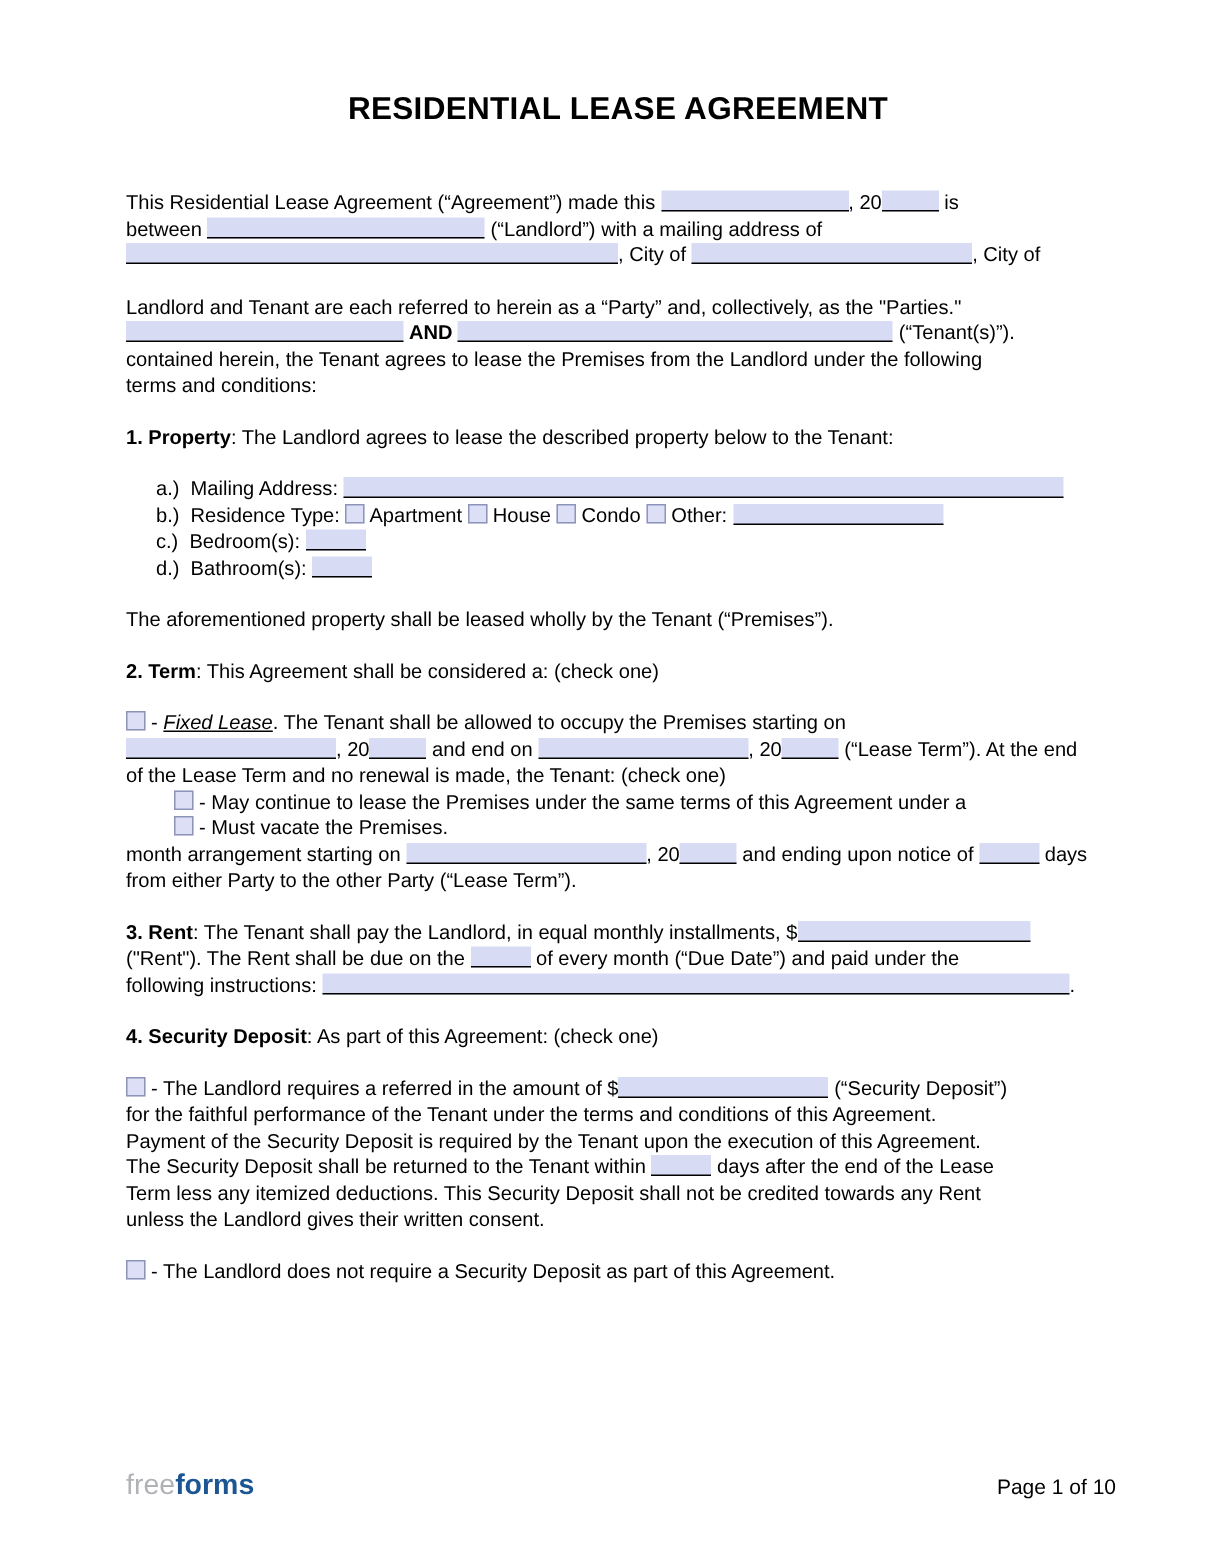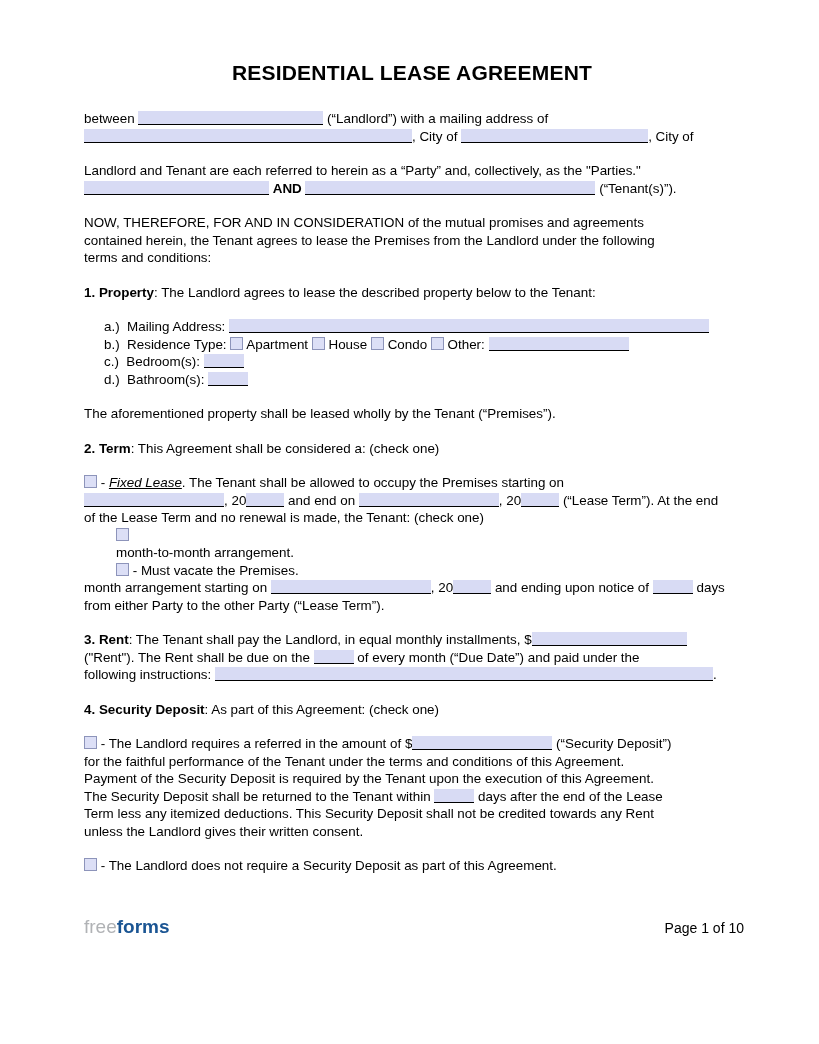--- a/index.html
+++ b/index.html
@@ -22,7 +22,7 @@
   .doc{position:absolute;left:84px;top:60px;width:656px;}
   .ttl{
     text-align:center;font-weight:bold;font-size:21px;line-height:26px;
-    margin-bottom:24px;letter-spacing:0.2px;
+    margin-bottom:40px;letter-spacing:0.2px;
   }
   .blk{min-height:17.5px;white-space:pre-wrap;}
   .sp{margin-top:17px;}

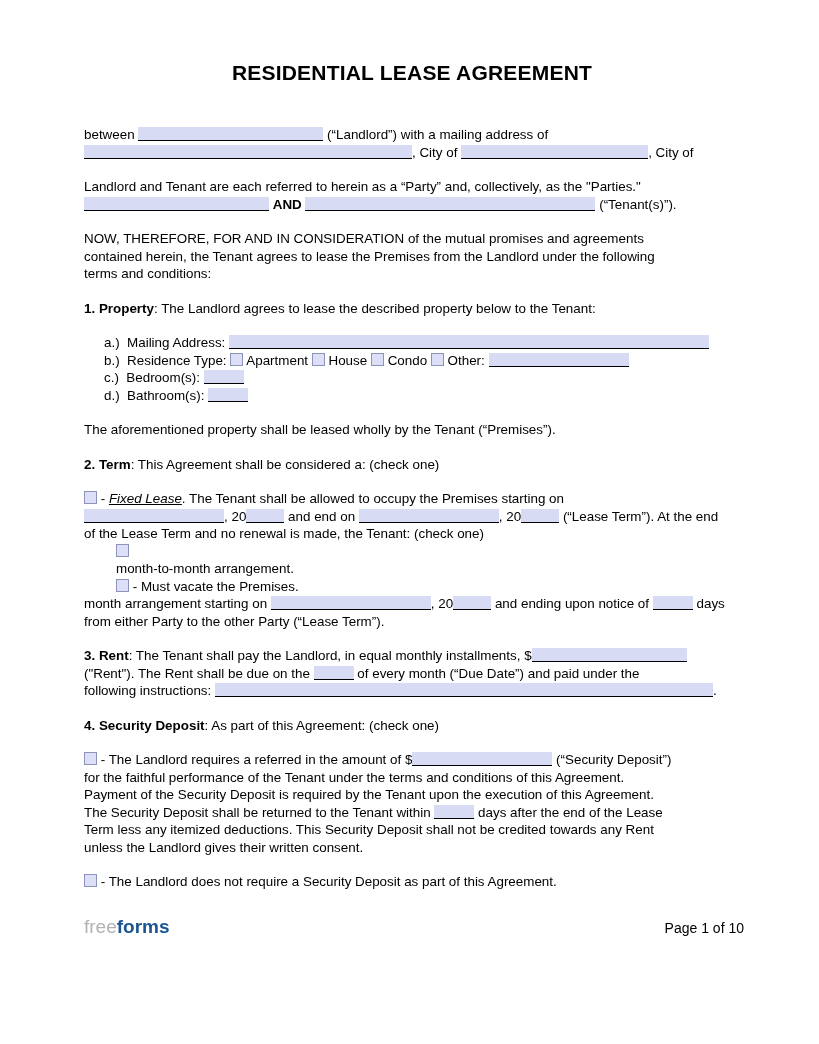--- a/index.html
+++ b/index.html
@@ -57,6 +57,7 @@
 <div class="doc">
   <div class="ttl">RESIDENTIAL LEASE AGREEMENT</div>
   <div>
+      <div class="blk sp"><span class="">This Residential Lease Agreement (“Agreement”) made this </span><span class="blank" style="width: 125px;"></span><span class="">, 20</span><span class="blank" style="width: 38px;"></span><span class=""> is</span></div>
       <div class="blk"><span class="">between </span><span class="blank" style="width: 185px;"></span><span class=""> (“Landlord”) with a mailing address of</span></div>
       <div class="blk"><span class="blank" style="width: 328px;"></span><span class="">, City of </span><span class="blank" style="width: 187px;"></span><span class="">, City of</span></div>
       <div class="blk sp"><span class="">Landlord and Tenant are each referred to herein as a “Party” and, collectively, as the "Parties."</span></div>

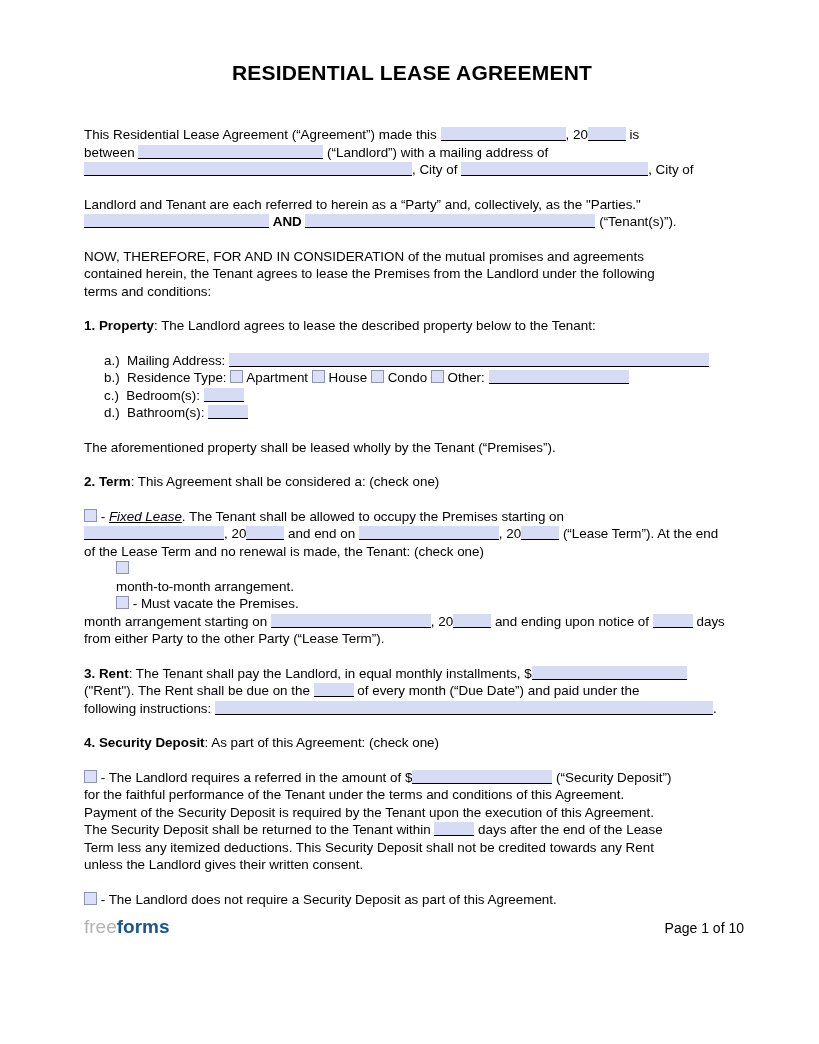--- a/index.html
+++ b/index.html
@@ -62,7 +62,6 @@
       <div class="blk"><span class="blank" style="width: 328px;"></span><span class="">, City of </span><span class="blank" style="width: 187px;"></span><span class="">, City of</span></div>
       <div class="blk sp"><span class="">Landlord and Tenant are each referred to herein as a “Party” and, collectively, as the "Parties."</span></div>
       <div class="blk"><span class="blank" style="width: 185px;"></span><span class=""> </span><span class="b ">AND</span><span class=""> </span><span class="blank" style="width: 290px;"></span><span class=""> (“Tenant(s)”).</span></div>
-      <div class="blk sp"><span class="">NOW, THEREFORE, FOR AND IN CONSIDERATION of the mutual promises and agreements</span></div>
       <div class="blk"><span class="">contained herein, the Tenant agrees to lease the Premises from the Landlord under the following</span></div>
       <div class="blk"><span class="">terms and conditions:</span></div>
       <div class="blk sp"><span class="b ">1. Property</span><span class="">: The Landlord agrees to lease the described property below to the Tenant:</span></div>

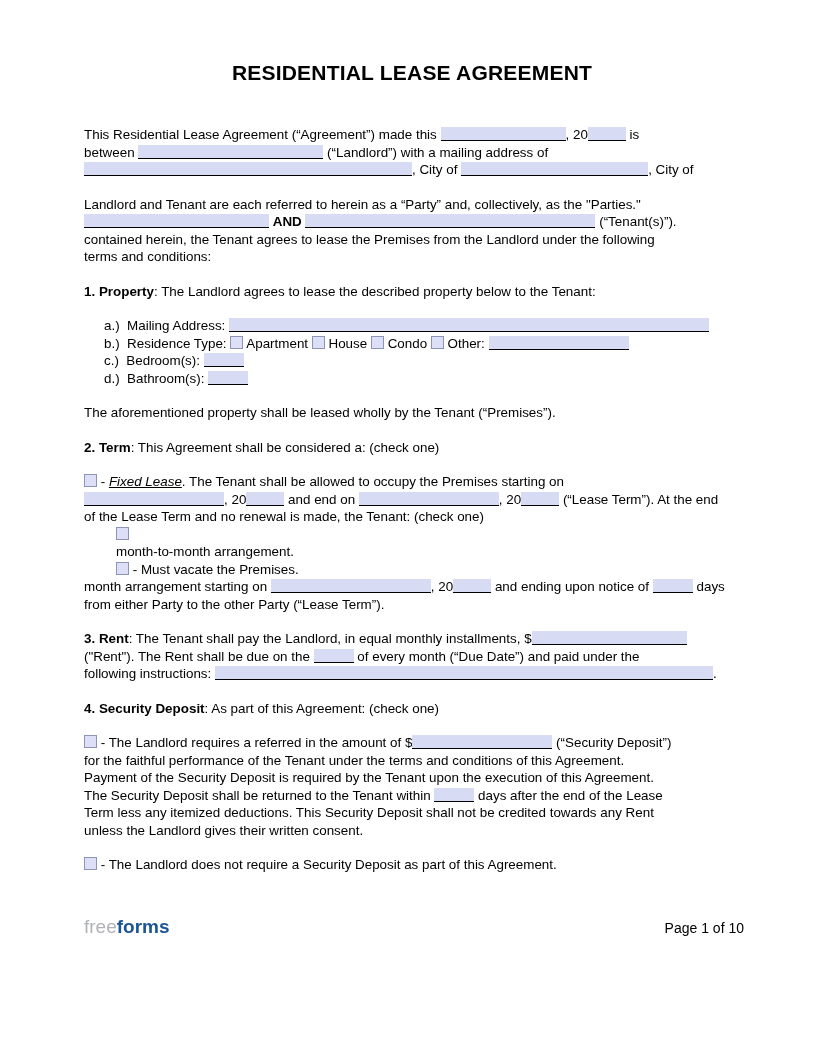--- a/index.html
+++ b/index.html
@@ -74,7 +74,7 @@
       <div class="blk sp"><span class="cb"></span><span class=""> - </span><span class="iu">Fixed Lease</span><span class="">. The Tenant shall be allowed to occupy the Premises starting on</span></div>
       <div class="blk"><span class="blank" style="width: 140px;"></span><span class="">, 20</span><span class="blank" style="width: 38px;"></span><span class=""> and end on </span><span class="blank" style="width: 140px;"></span><span class="">, 20</span><span class="blank" style="width: 38px;"></span><span class=""> (“Lease Term”). At the end</span></div>
       <div class="blk"><span class="">of the Lease Term and no renewal is made, the Tenant: (check one)</span></div>
-      <div class="blk ind2"><span class="cb"></span></div>
+      <div class="blk ind2"><span class="cb"></span><span class=""> - May continue to lease the Premises under the same terms of this Agreement under a</span></div>
       <div class="blk ind2"><span class="">month-to-month arrangement.</span></div>
       <div class="blk ind2"><span class="cb"></span><span class=""> - Must vacate the Premises.</span></div>
       <div class="blk"><span class="">month arrangement starting on </span><span class="blank" style="width: 160px;"></span><span class="">, 20</span><span class="blank" style="width: 38px;"></span><span class=""> and ending upon notice of </span><span class="blank" style="width: 40px;"></span><span class=""> days</span></div>

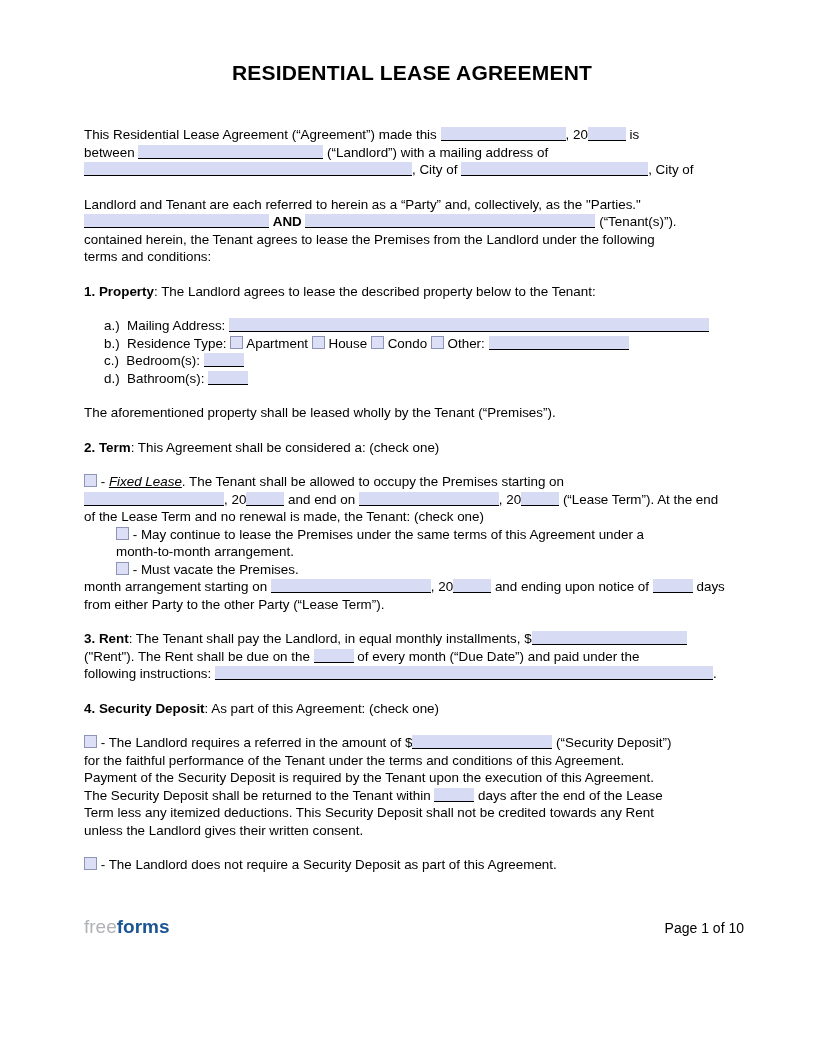--- a/index.html
+++ b/index.html
@@ -75,7 +75,6 @@
       <div class="blk"><span class="blank" style="width: 140px;"></span><span class="">, 20</span><span class="blank" style="width: 38px;"></span><span class=""> and end on </span><span class="blank" style="width: 140px;"></span><span class="">, 20</span><span class="blank" style="width: 38px;"></span><span class=""> (“Lease Term”). At the end</span></div>
       <div class="blk"><span class="">of the Lease Term and no renewal is made, the Tenant: (check one)</span></div>
       <div class="blk ind2"><span class="cb"></span><span class=""> - May continue to lease the Premises under the same terms of this Agreement under a</span></div>
-      <div class="blk ind2"><span class="">month-to-month arrangement.</span></div>
       <div class="blk ind2"><span class="cb"></span><span class=""> - Must vacate the Premises.</span></div>
       <div class="blk"><span class="">month arrangement starting on </span><span class="blank" style="width: 160px;"></span><span class="">, 20</span><span class="blank" style="width: 38px;"></span><span class=""> and ending upon notice of </span><span class="blank" style="width: 40px;"></span><span class=""> days</span></div>
       <div class="blk"><span class="">from either Party to the other Party (“Lease Term”).</span></div>

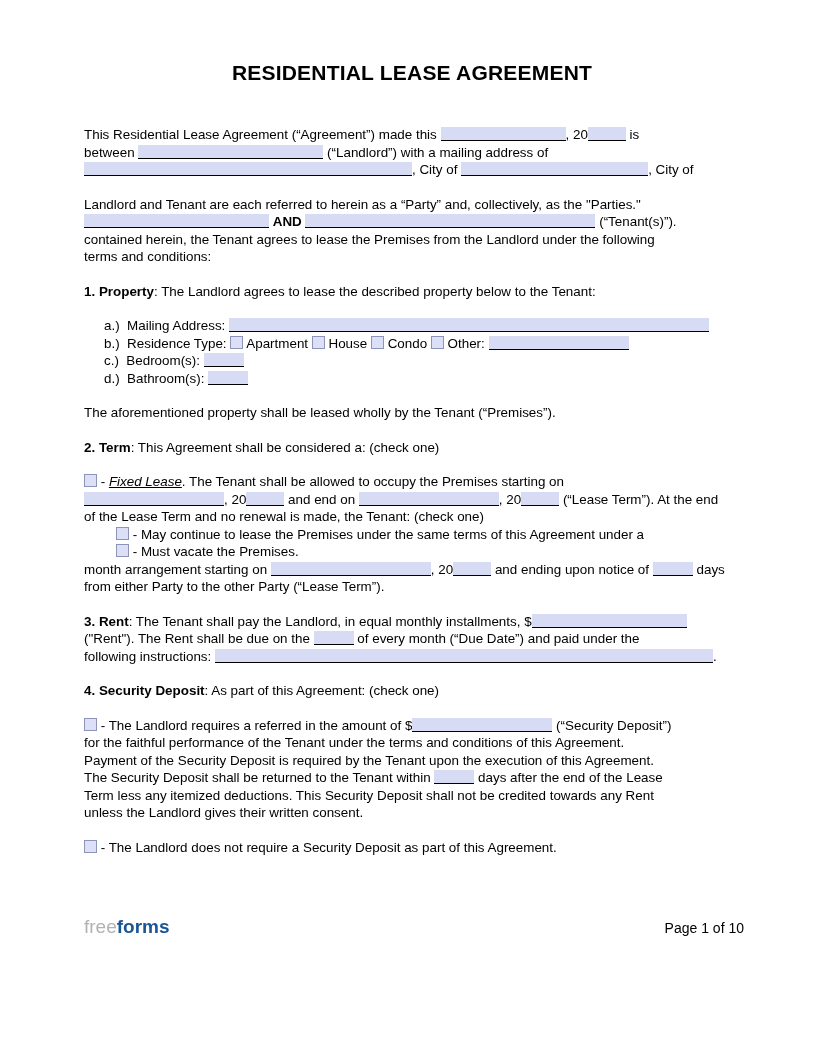--- a/index.html
+++ b/index.html
@@ -43,7 +43,7 @@
     vertical-align:-1px;
   }
   .footer{
-    position:absolute;left:84px;top:916px;width:660px;
+    position:absolute;left:84px;top:980px;width:660px;
     display:flex;justify-content:space-between;align-items:baseline;
   }
   .logo{font-size:19px;line-height:22px;}

